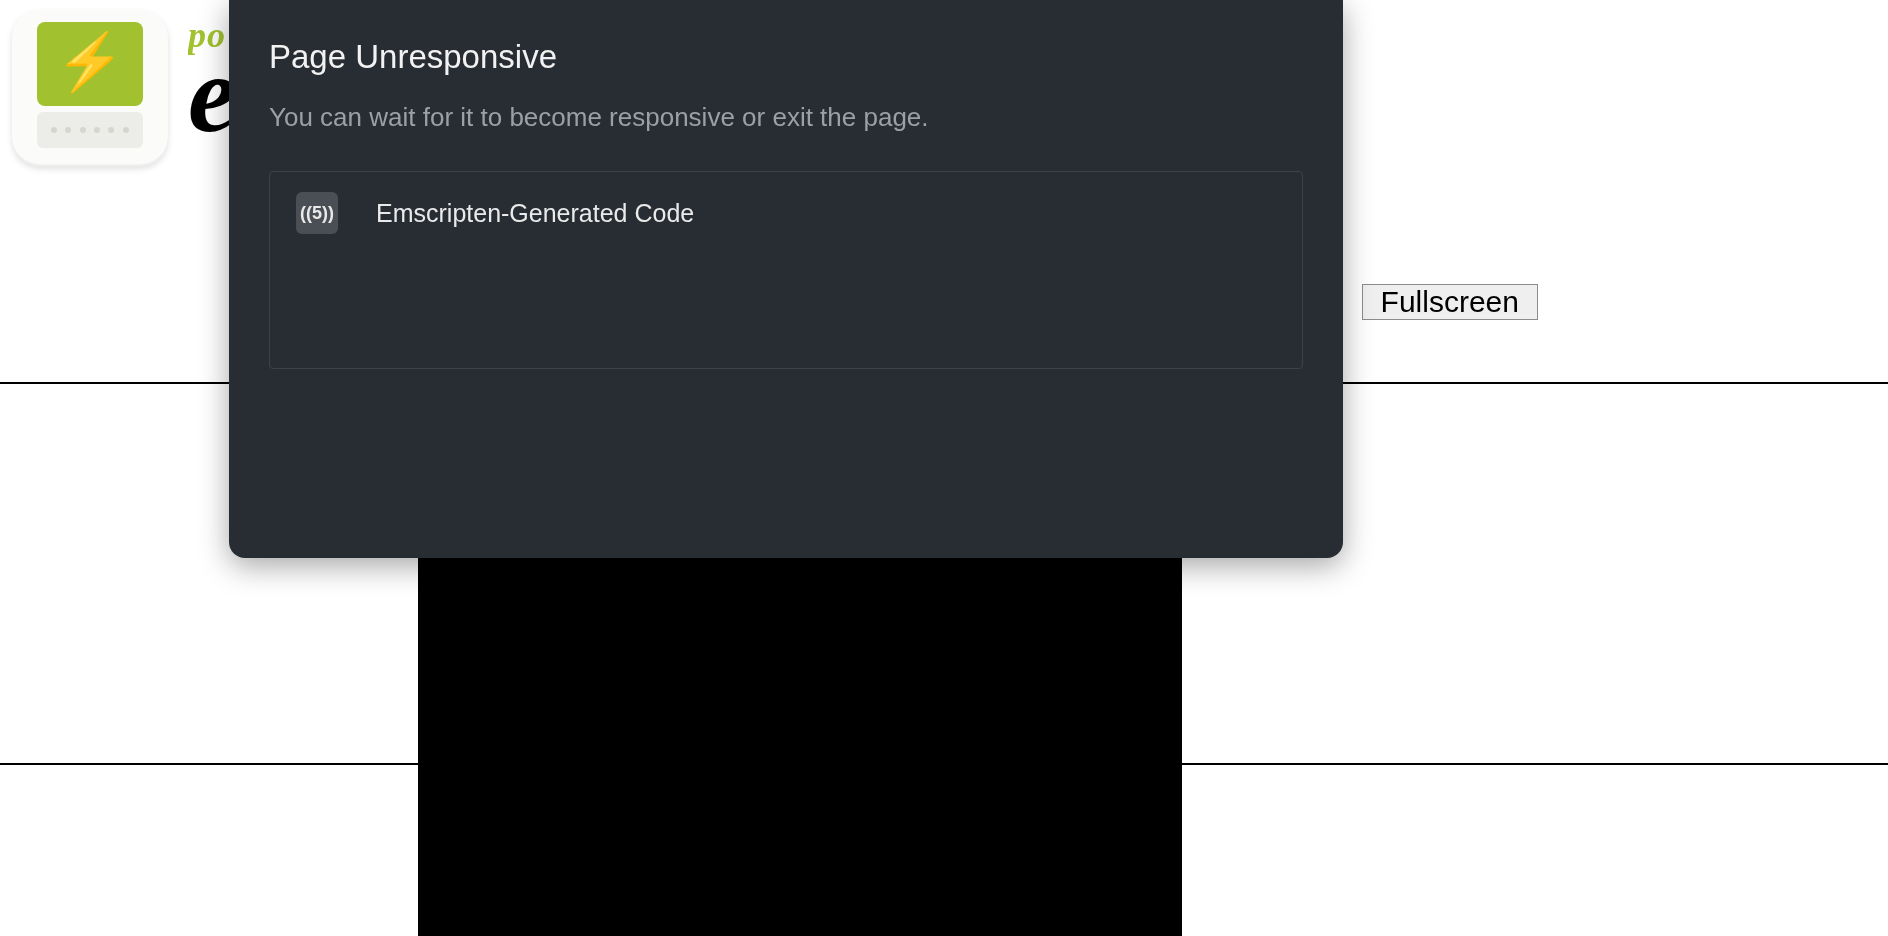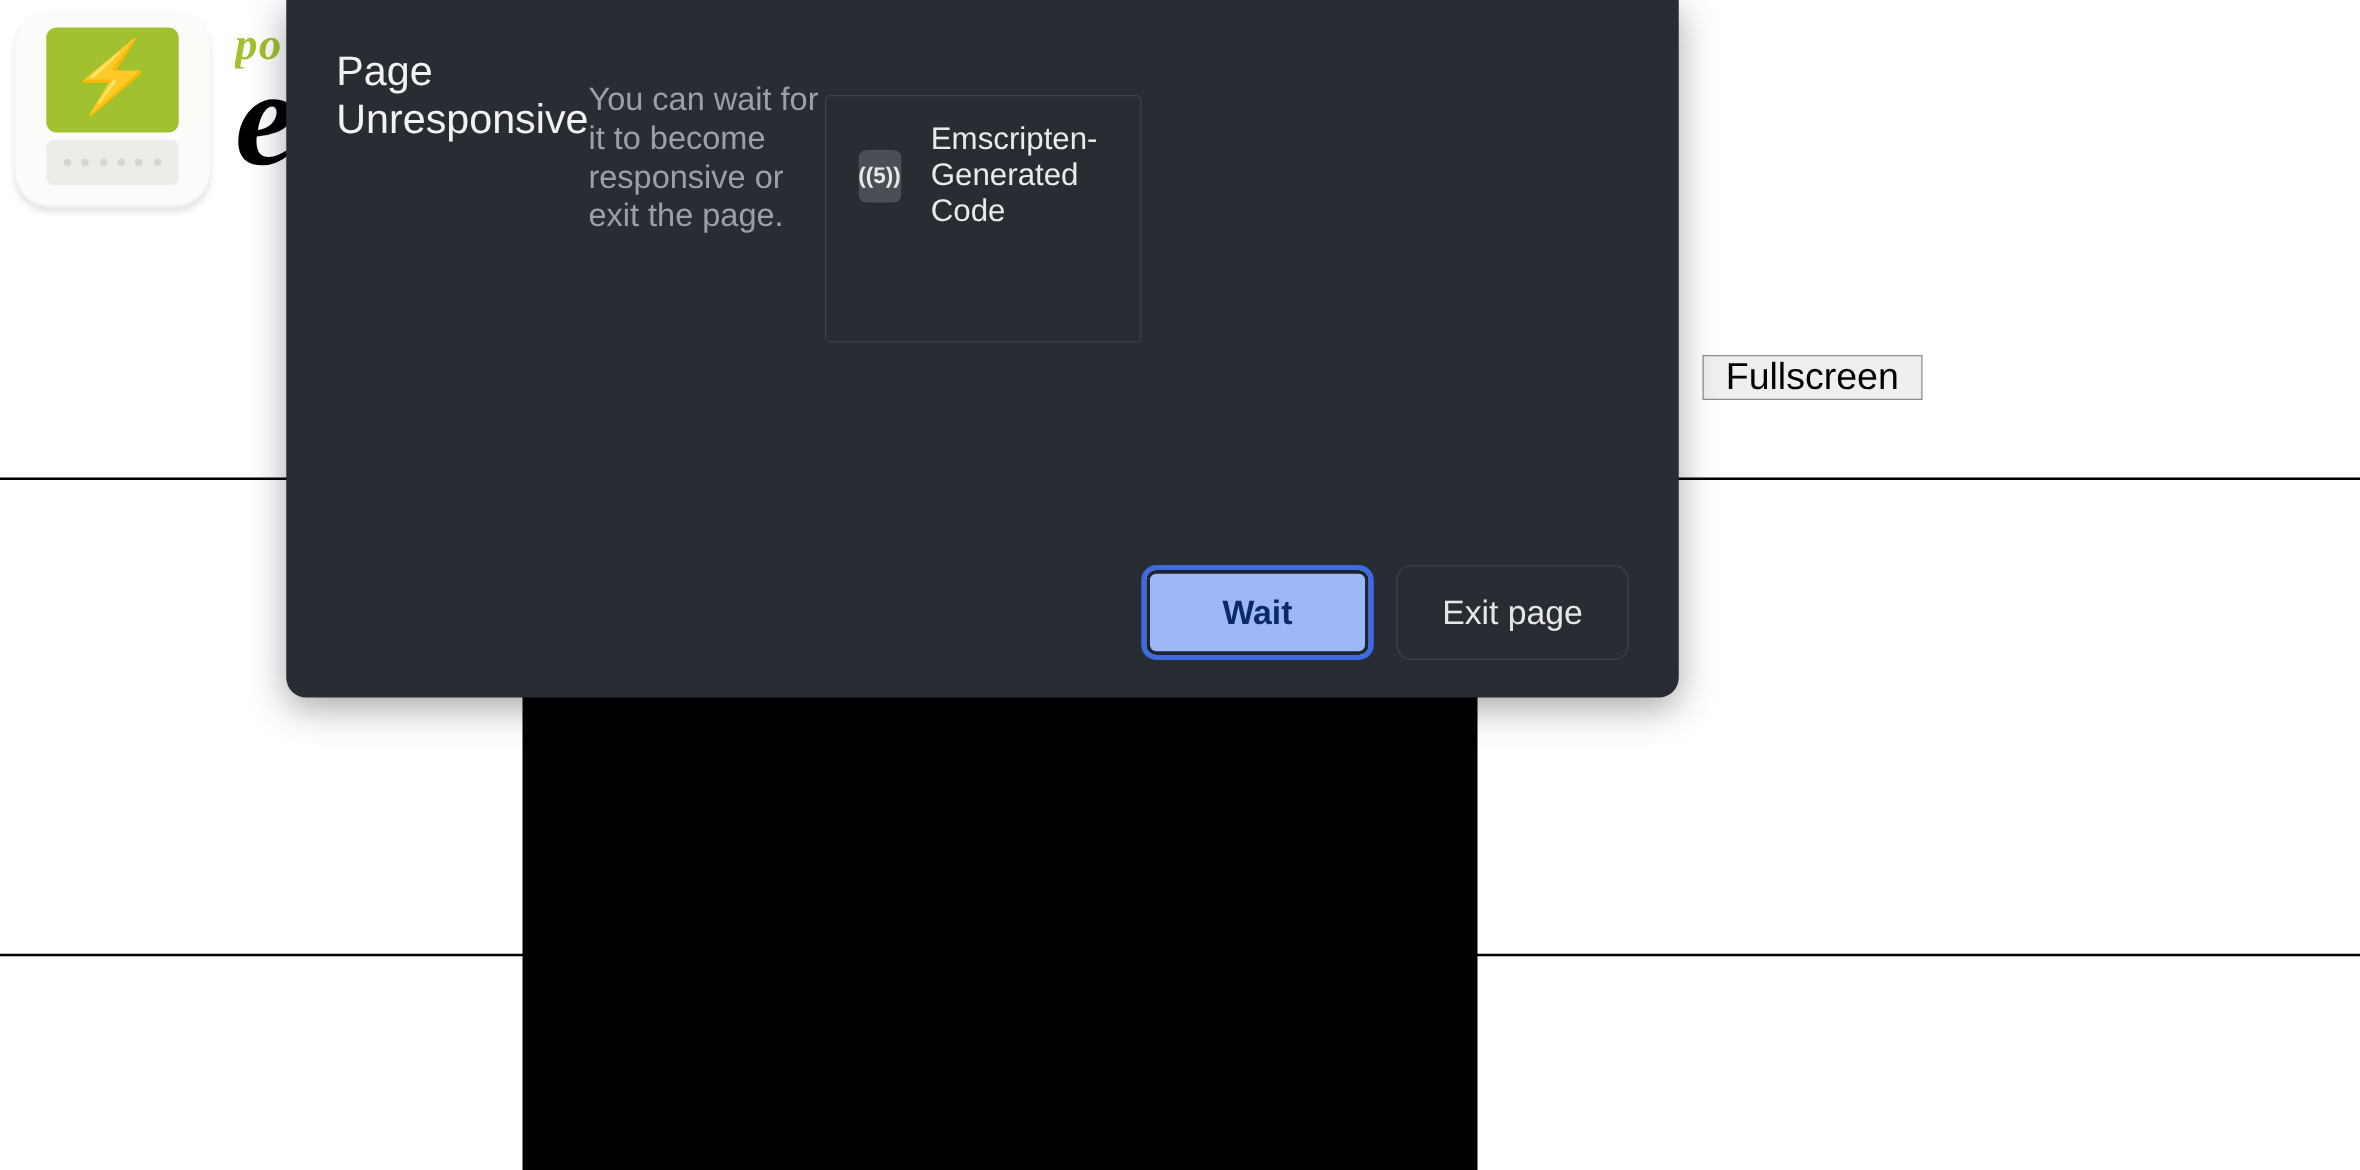--- a/index.html
+++ b/index.html
@@ -53,7 +53,7 @@
     background:#282c33; border-radius:0 0 16px 16px; color:#e8e8e8;
     box-shadow: 0 8px 30px rgba(0,0,0,0.35);
     padding:38px 40px 30px 40px;
-    display:flex; flex-direction:row;
+    display:flex; flex-direction:column;
   }
   .modal-title { font-size:33px; font-weight:400; color:#f2f2f2; }
   .modal-sub { font-size:26px; color:#9ba0a6; margin-top:26px; }

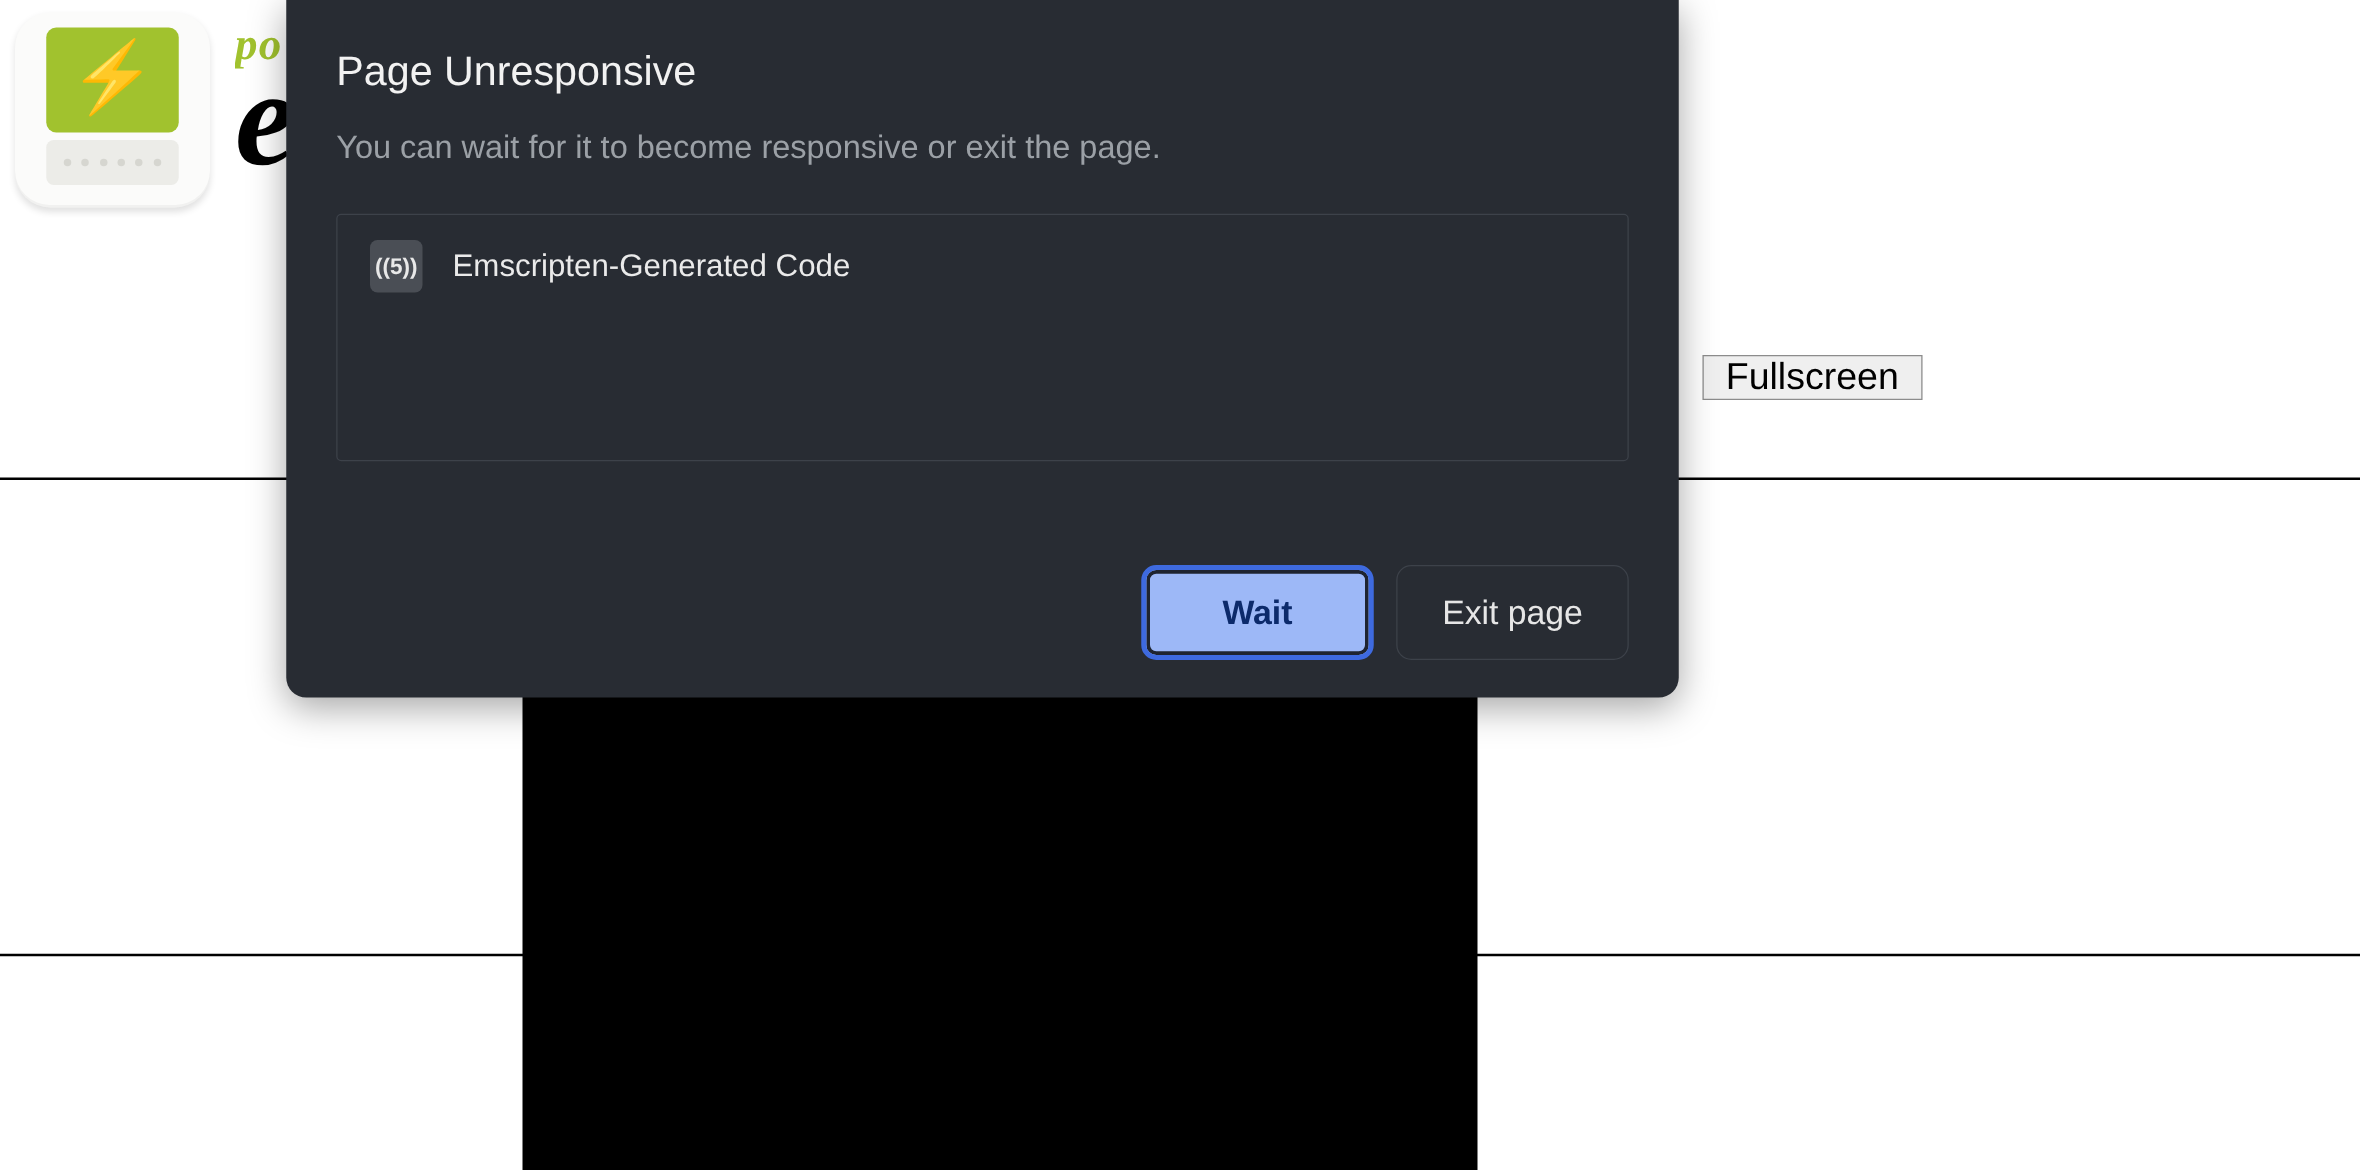--- a/index.html
+++ b/index.html
@@ -67,7 +67,7 @@
     display:flex; align-items:center; justify-content:center;
     color:#e8e8e8; font-size:18px; font-weight:600; font-family: Arial, sans-serif;
   }
-  .item-label { font-size:25px; color:#eaeaea; }
+  .item-label { font-size:25px; color:#eaeaea;margin-left:14px; }
 
   .modal-actions { margin-top:auto; display:flex; justify-content:flex-end; gap:18px; padding-top:30px;}
   .btn {

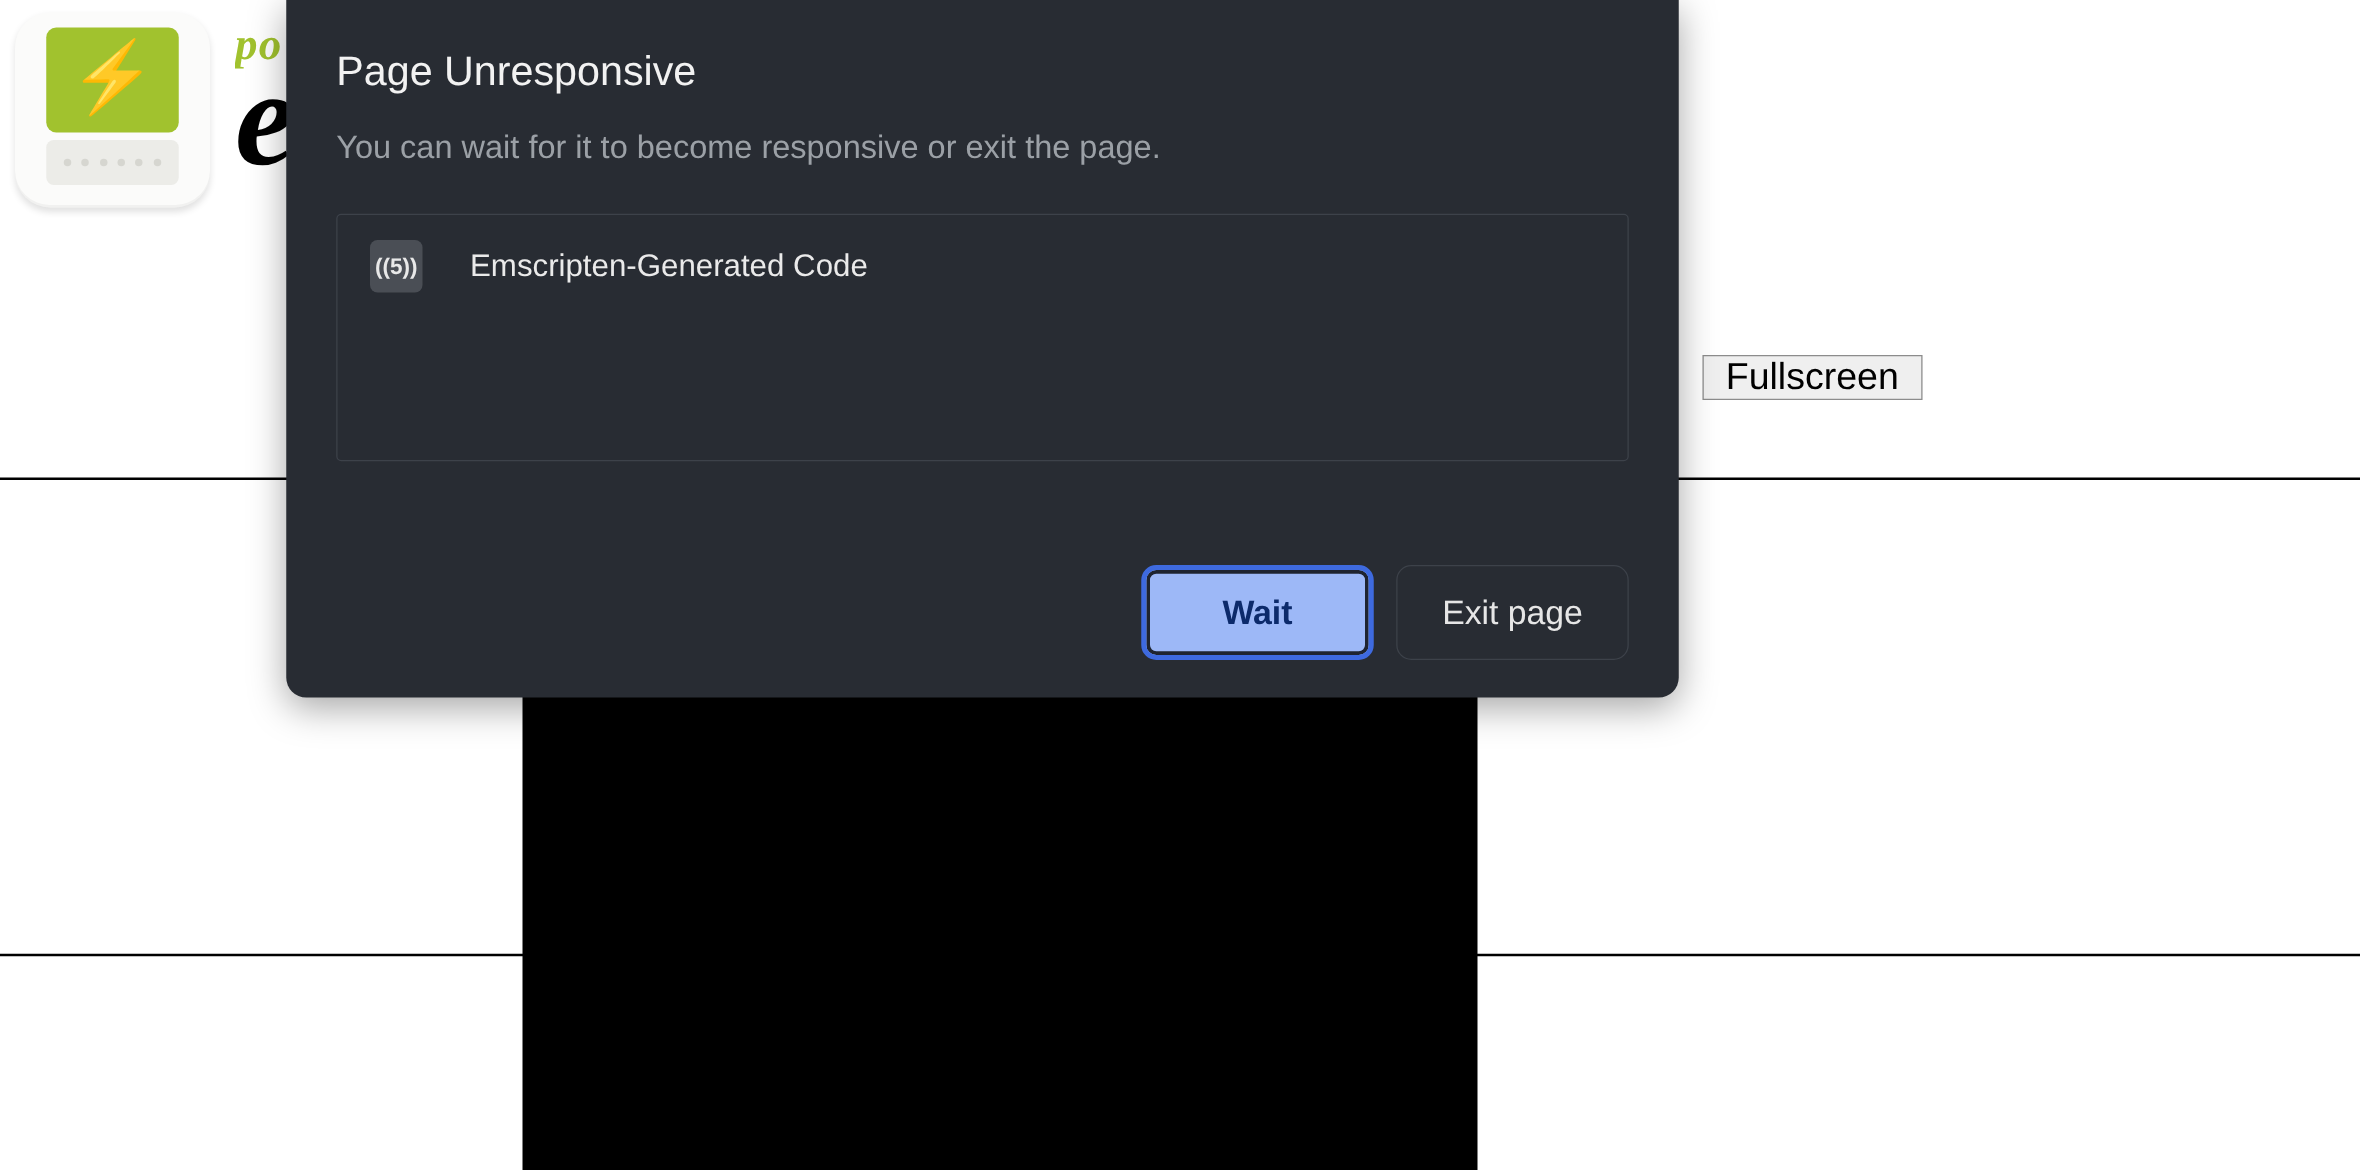--- a/index.html
+++ b/index.html
@@ -123,10 +123,6 @@
       </div>
     </div>
 
-    <div class="modal-actions">
-      <div class="btn btn-wait">Wait</div>
-      <div class="btn btn-exit">Exit page</div>
-    </div>
   </div>
 
 </div>

